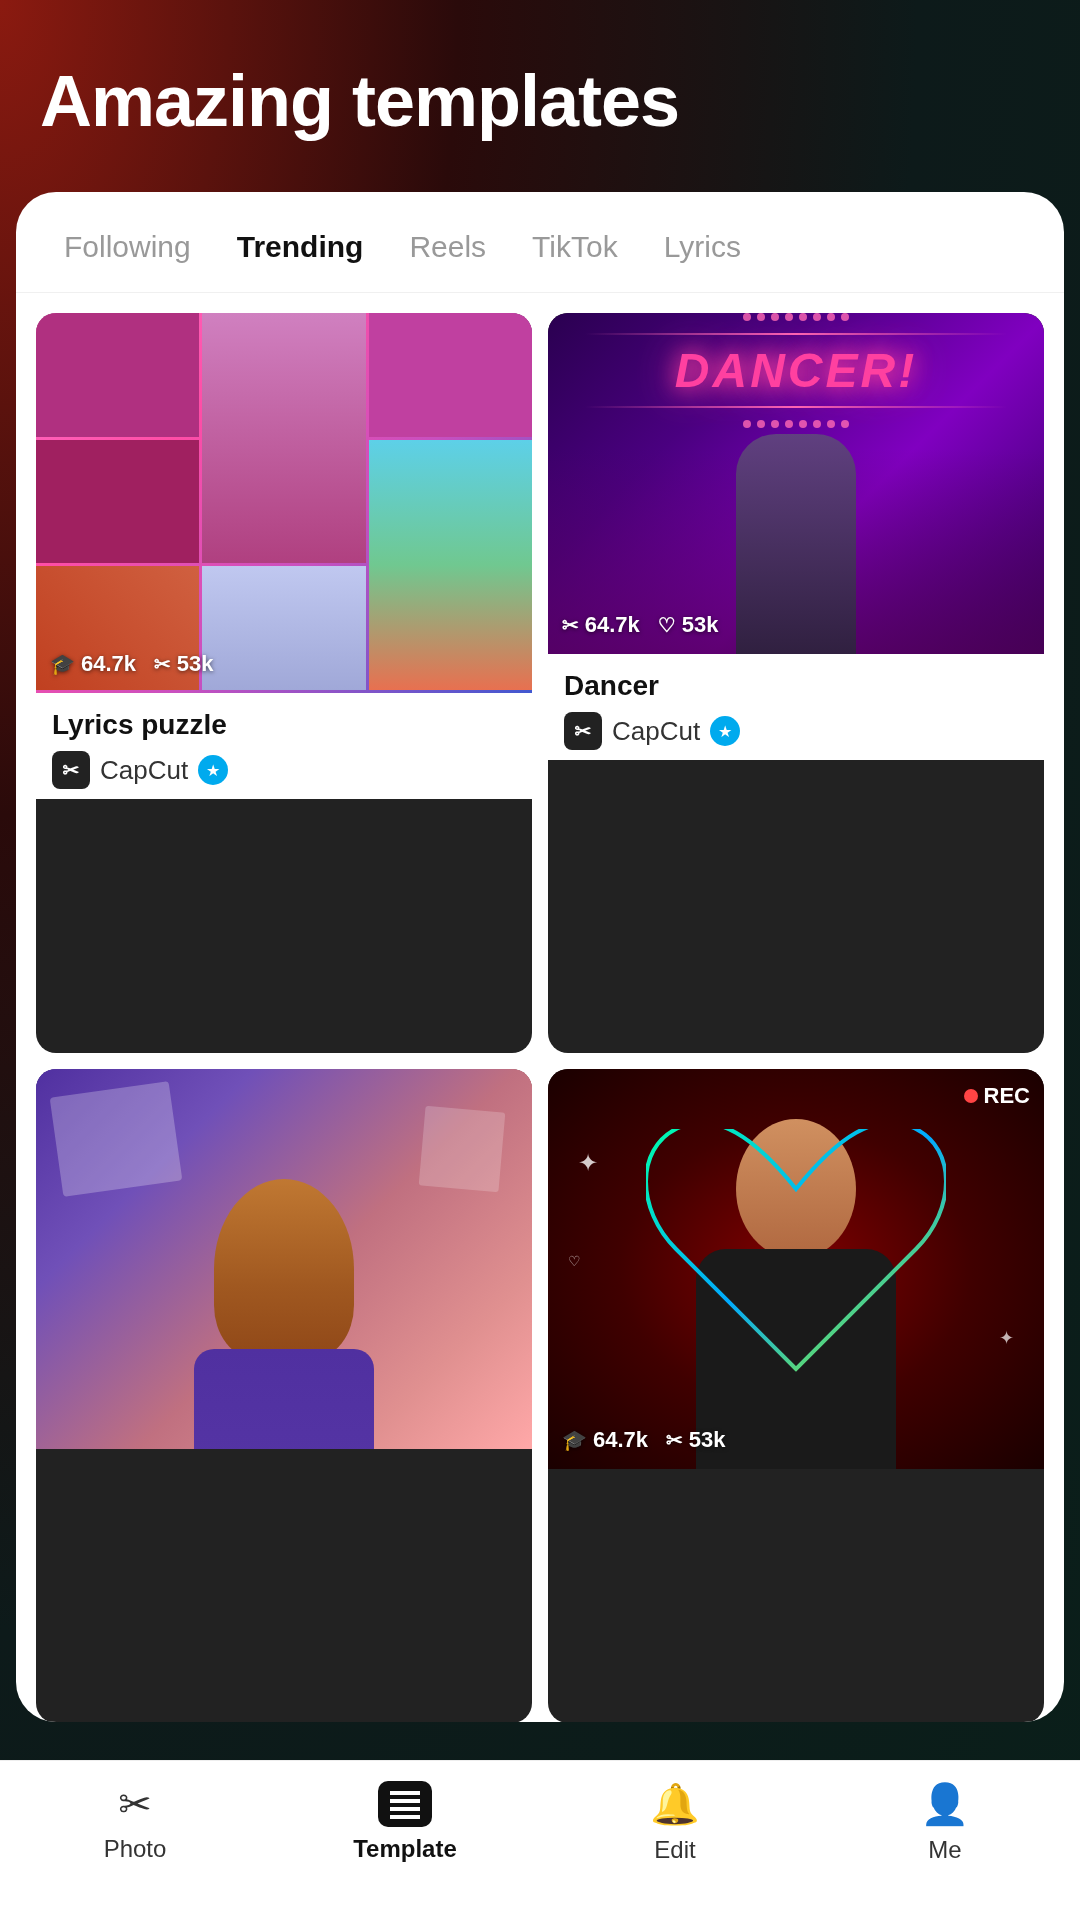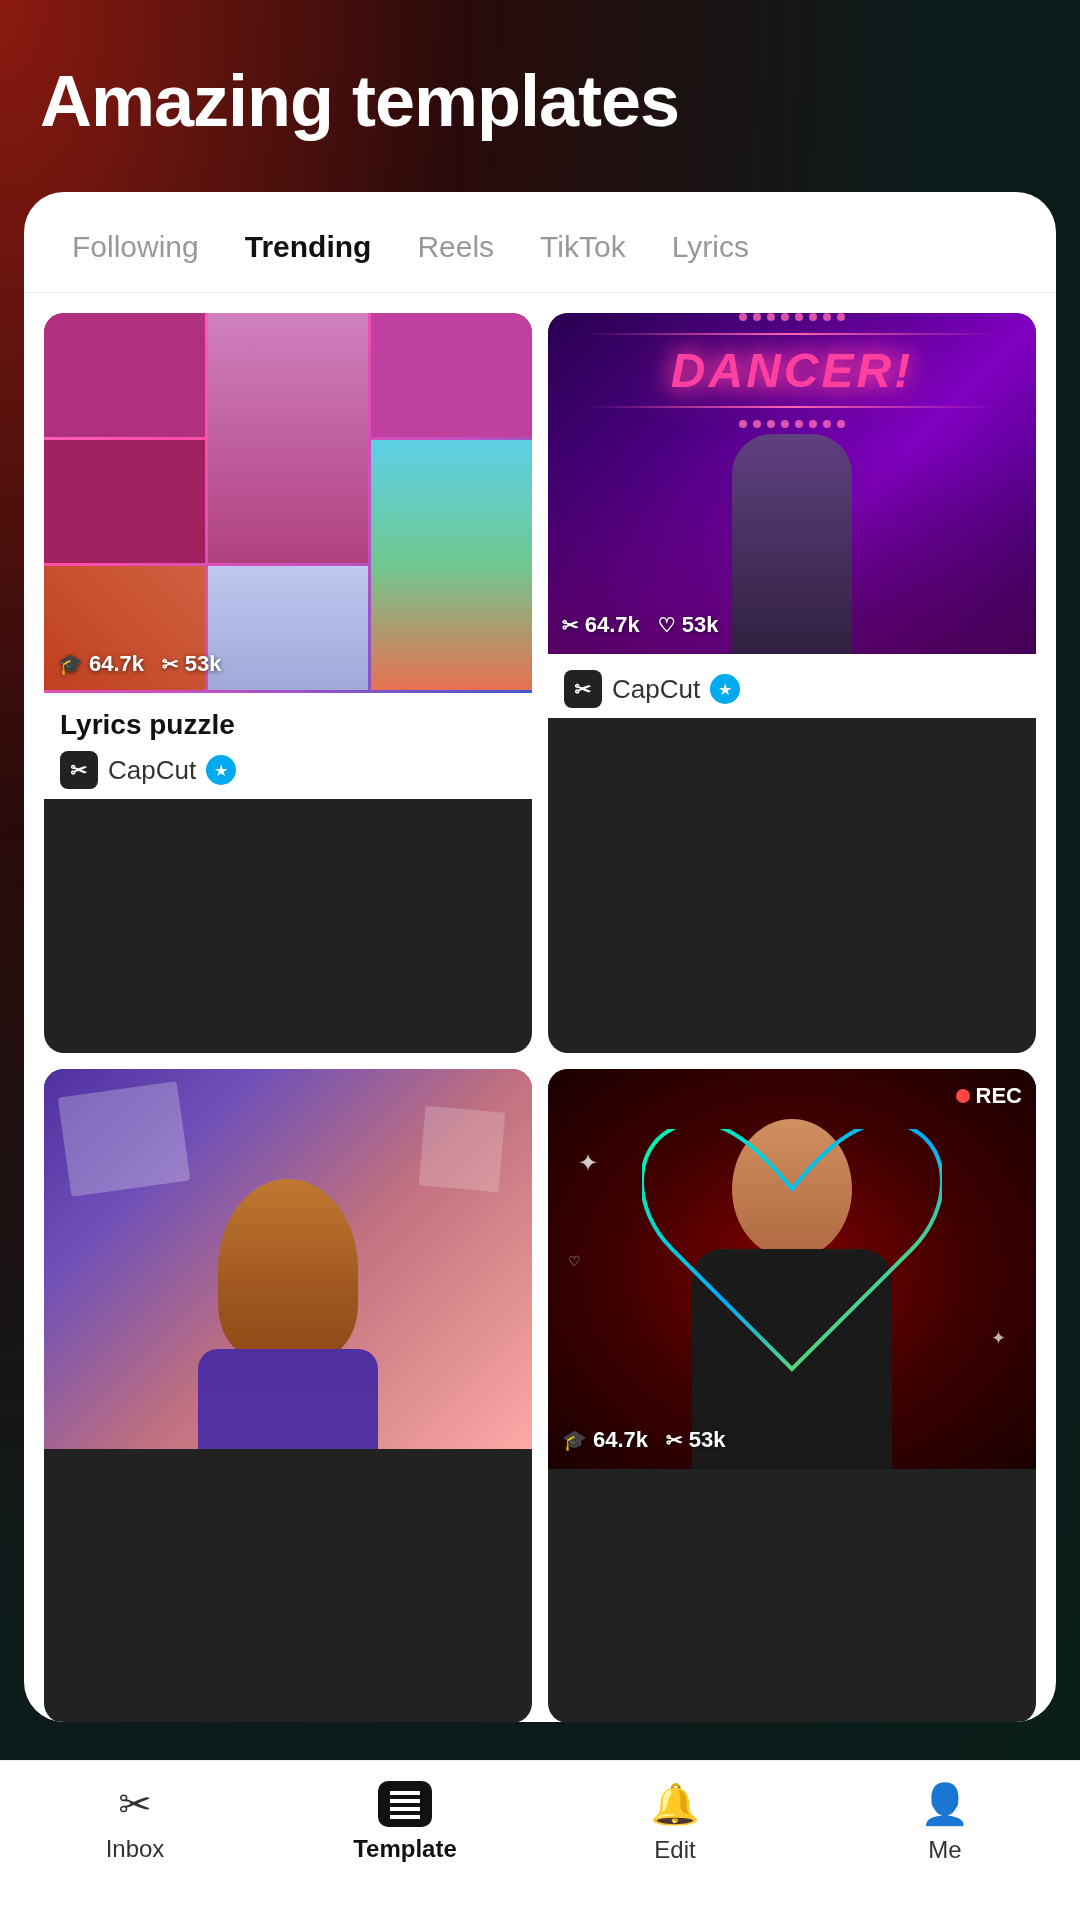--- a/index.html
+++ b/index.html
@@ -26,7 +26,7 @@
     .main-card {
       background: white;
       border-radius: 40px;
-      margin: 0 24px;
+      margin: 0 16px;
       padding: 0 0 30px 0;
       overflow: hidden;
       height: 1530px;

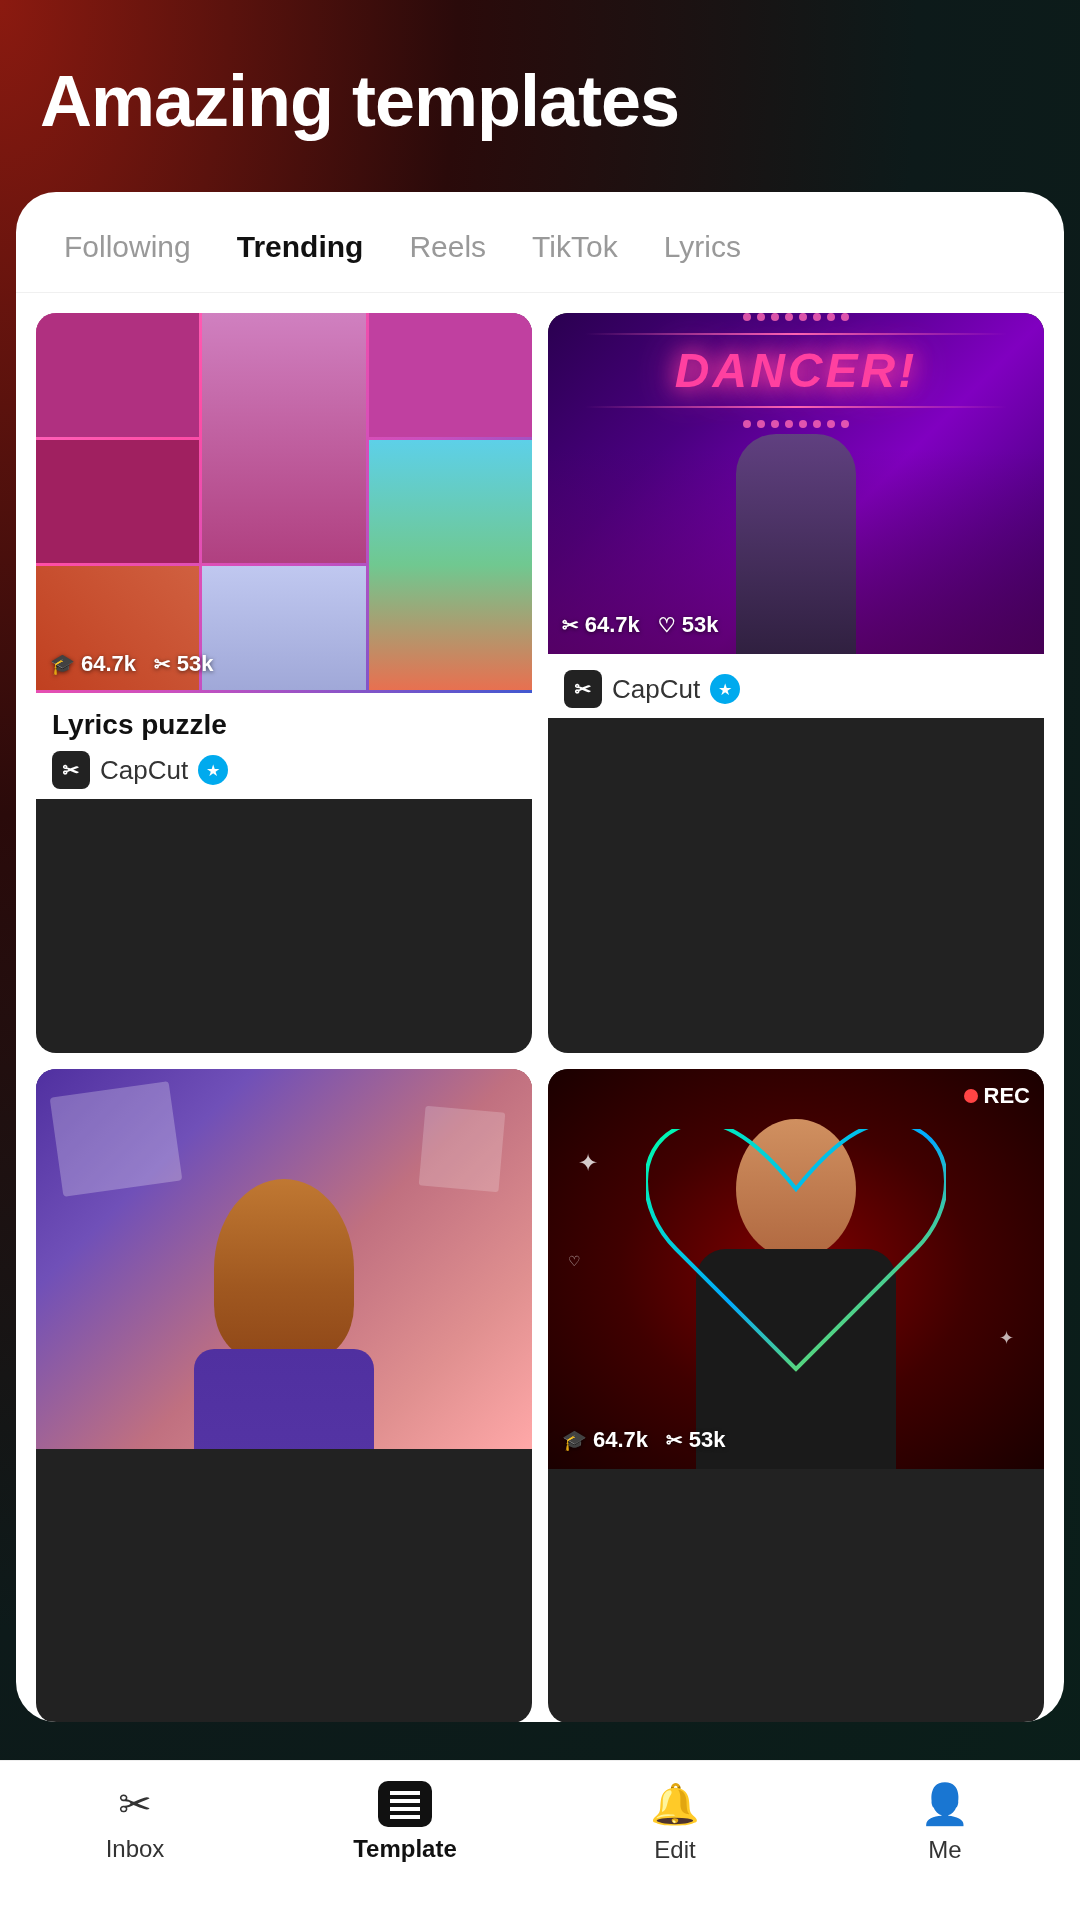--- a/index.html
+++ b/index.html
@@ -453,6 +453,7 @@
         </div>
       </div>
       <div class="card-info">
+        <div class="card-title">Dancer</div>
         <div class="card-author">
           <div class="author-logo">✂</div>
           <span class="author-name">CapCut</span>

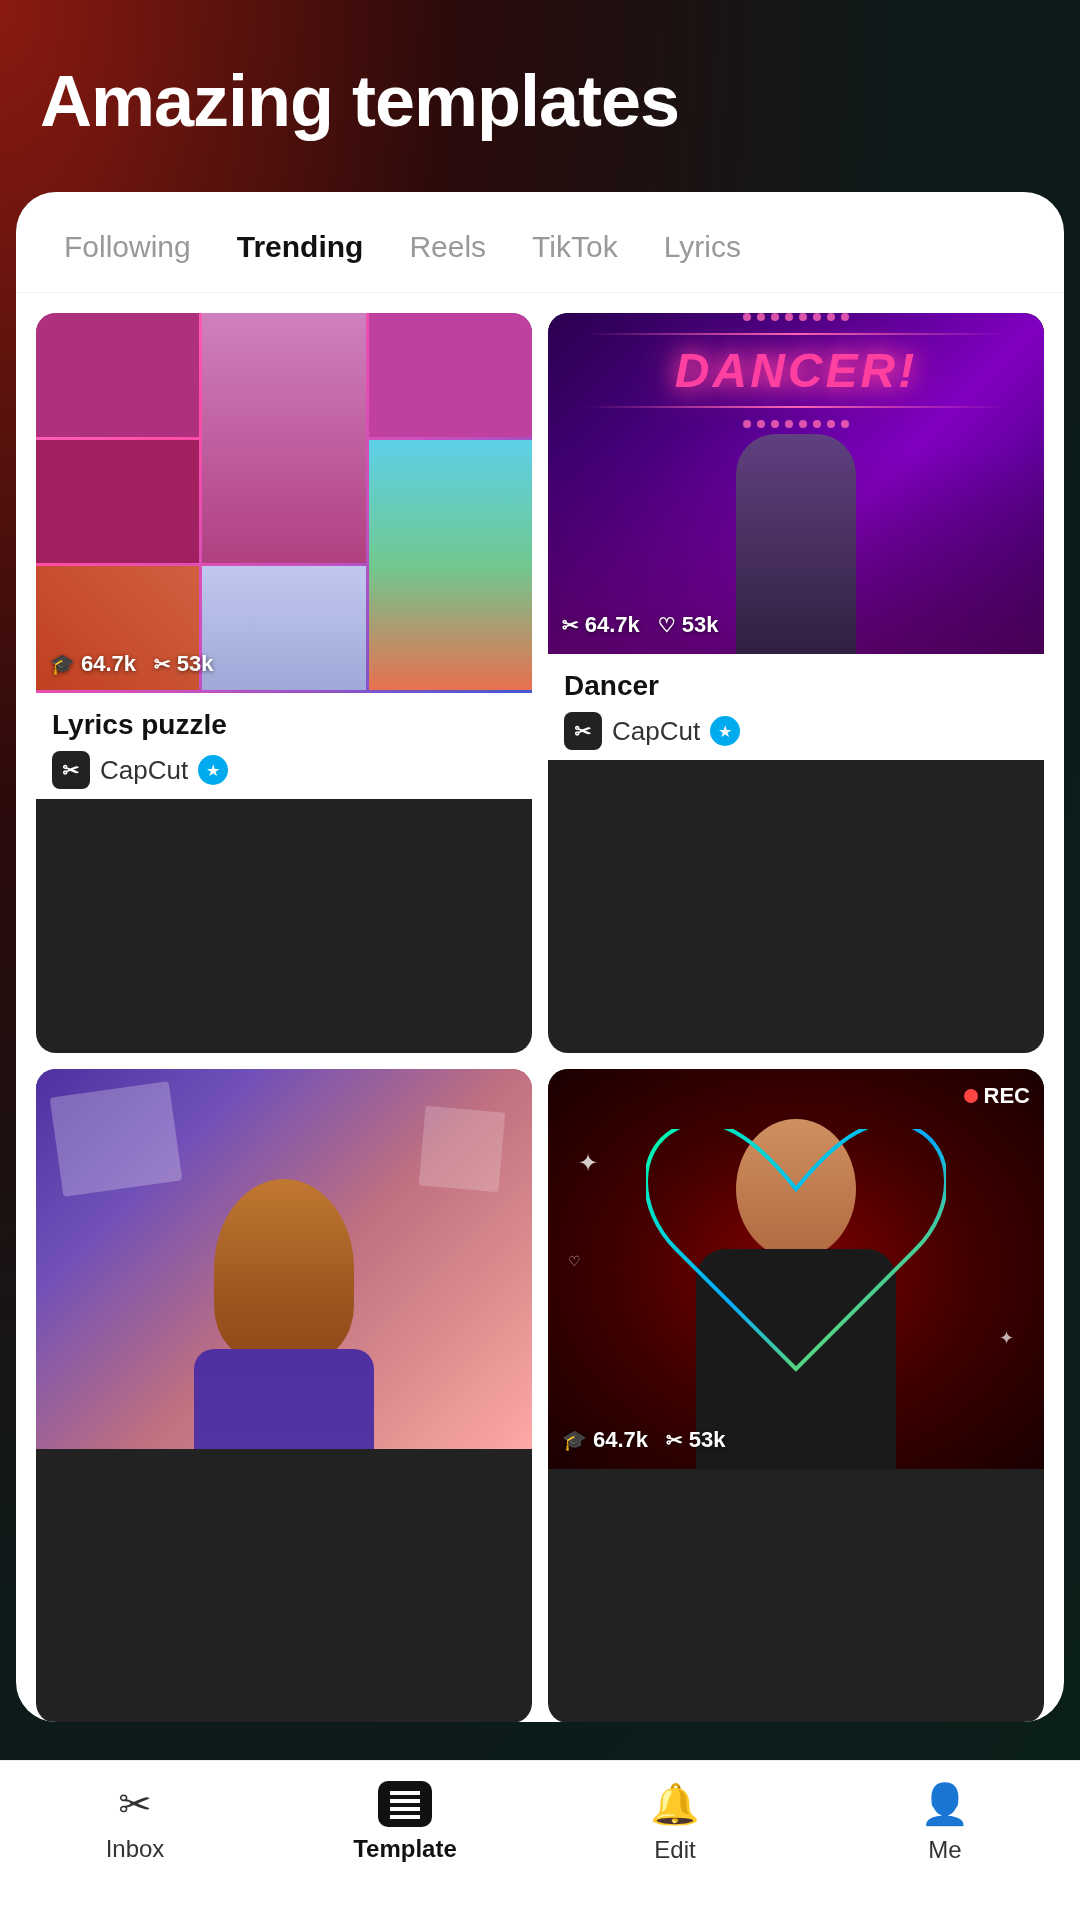--- a/index.html
+++ b/index.html
@@ -529,7 +529,7 @@
 
   <div class="nav-item">
     <div class="nav-icon">✂</div>
-    <span class="nav-label">Inbox</span>
+    <span class="nav-label">Photo</span>
   </div>
 
   <div class="nav-item active">

